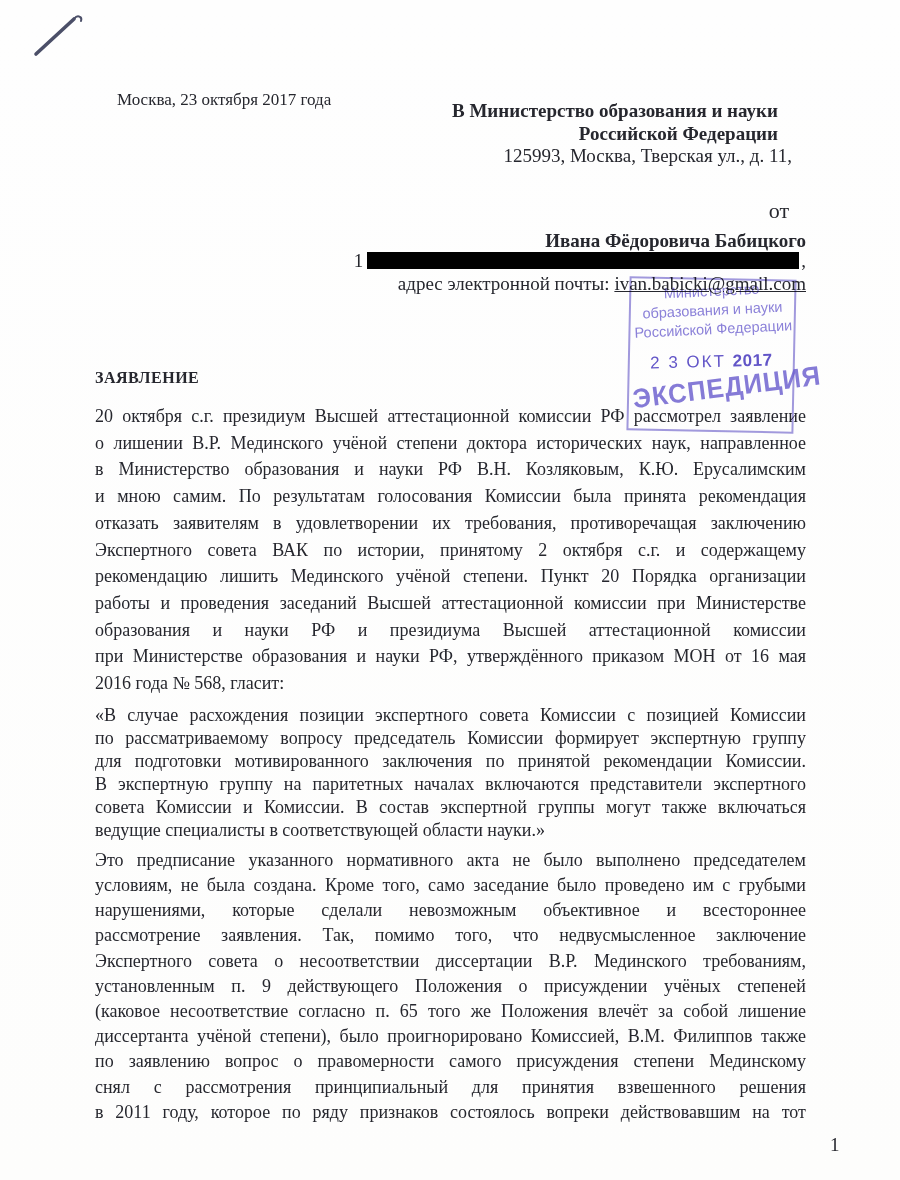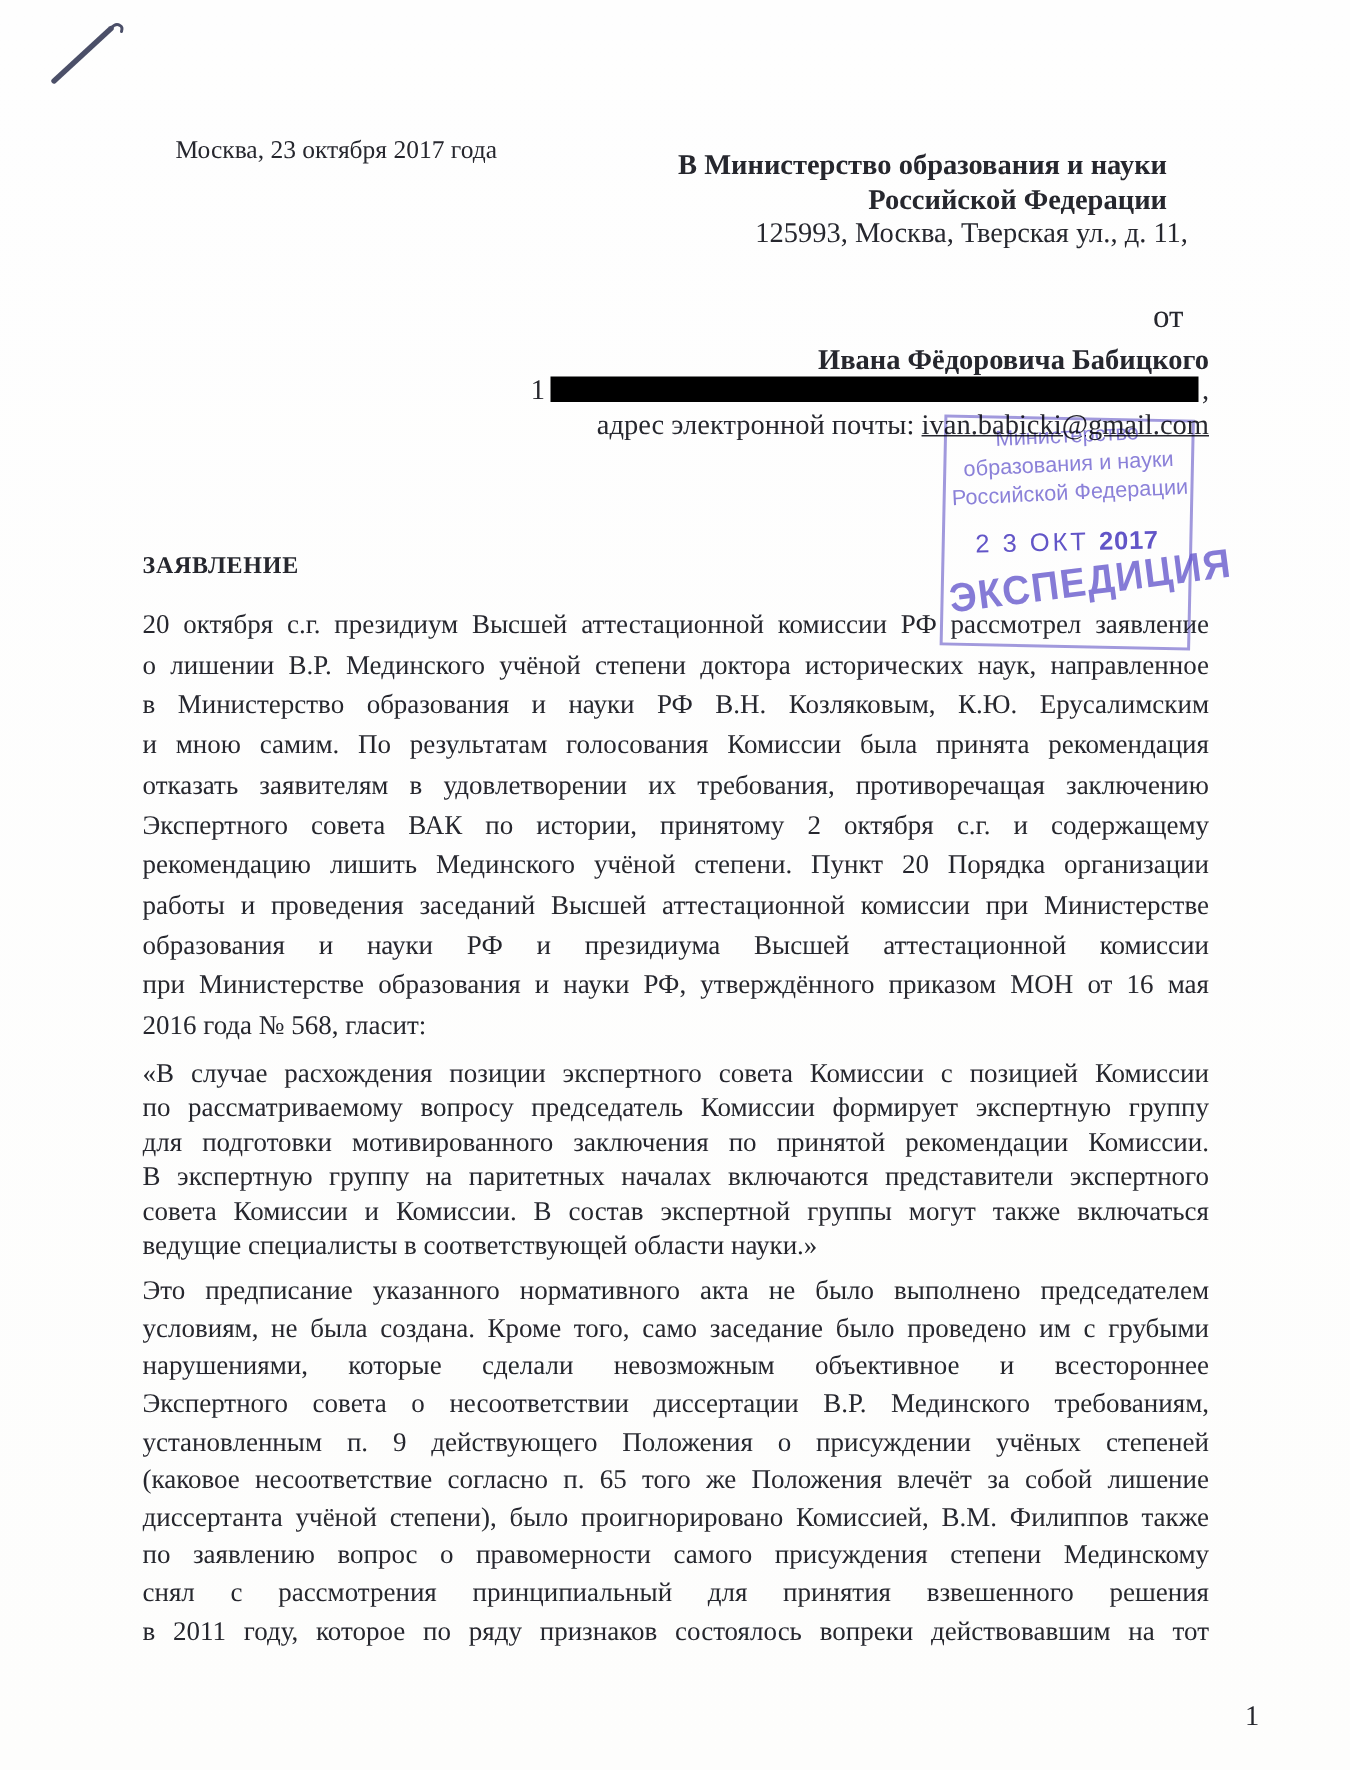--- a/index.html
+++ b/index.html
@@ -129,6 +129,7 @@
         <div class="line">Это предписание указанного нормативного акта не было выполнено председателем</div>
         <div class="line">условиям, не была создана. Кроме того, само заседание было проведено им с грубыми</div>
         <div class="line">нарушениями, которые сделали невозможным объективное и всестороннее</div>
+        <div class="line">рассмотрение заявления. Так, помимо того, что недвусмысленное заключение</div>
         <div class="line">Экспертного совета о несоответствии диссертации В.Р. Мединского требованиям,</div>
         <div class="line">установленным п. 9 действующего Положения о присуждении учёных степеней</div>
         <div class="line">(каковое несоответствие согласно п. 65 того же Положения влечёт за собой лишение</div>

